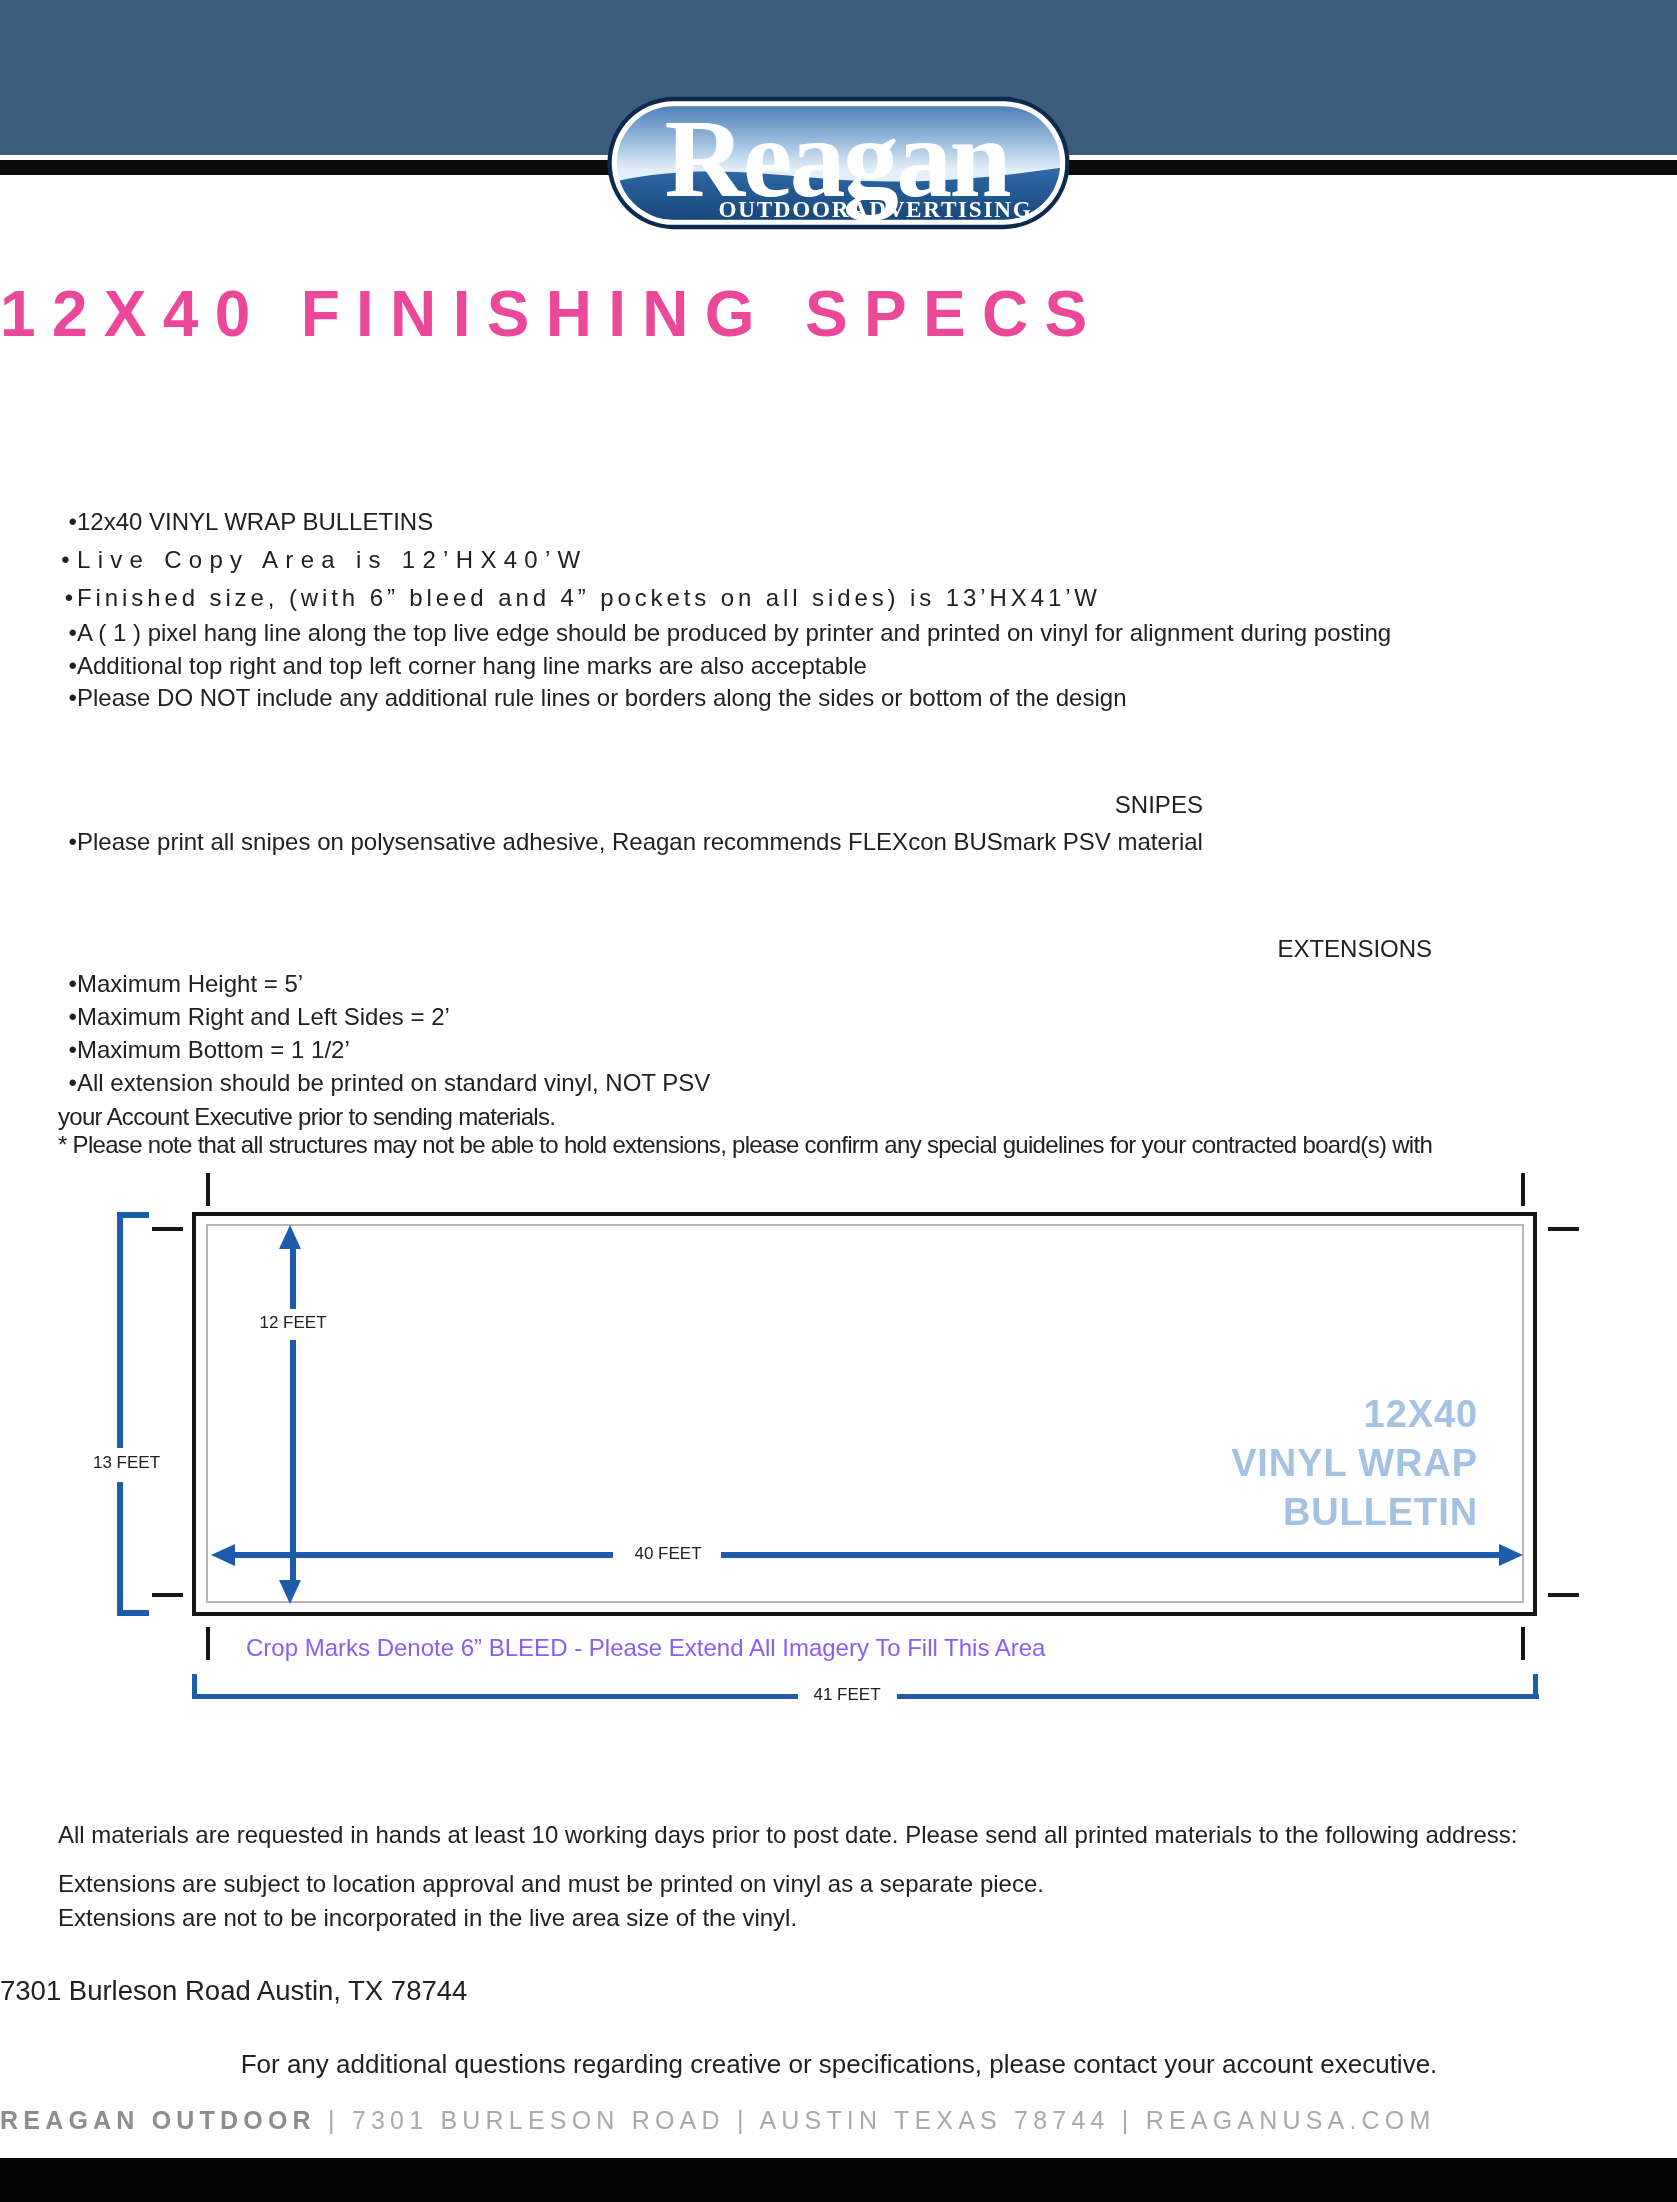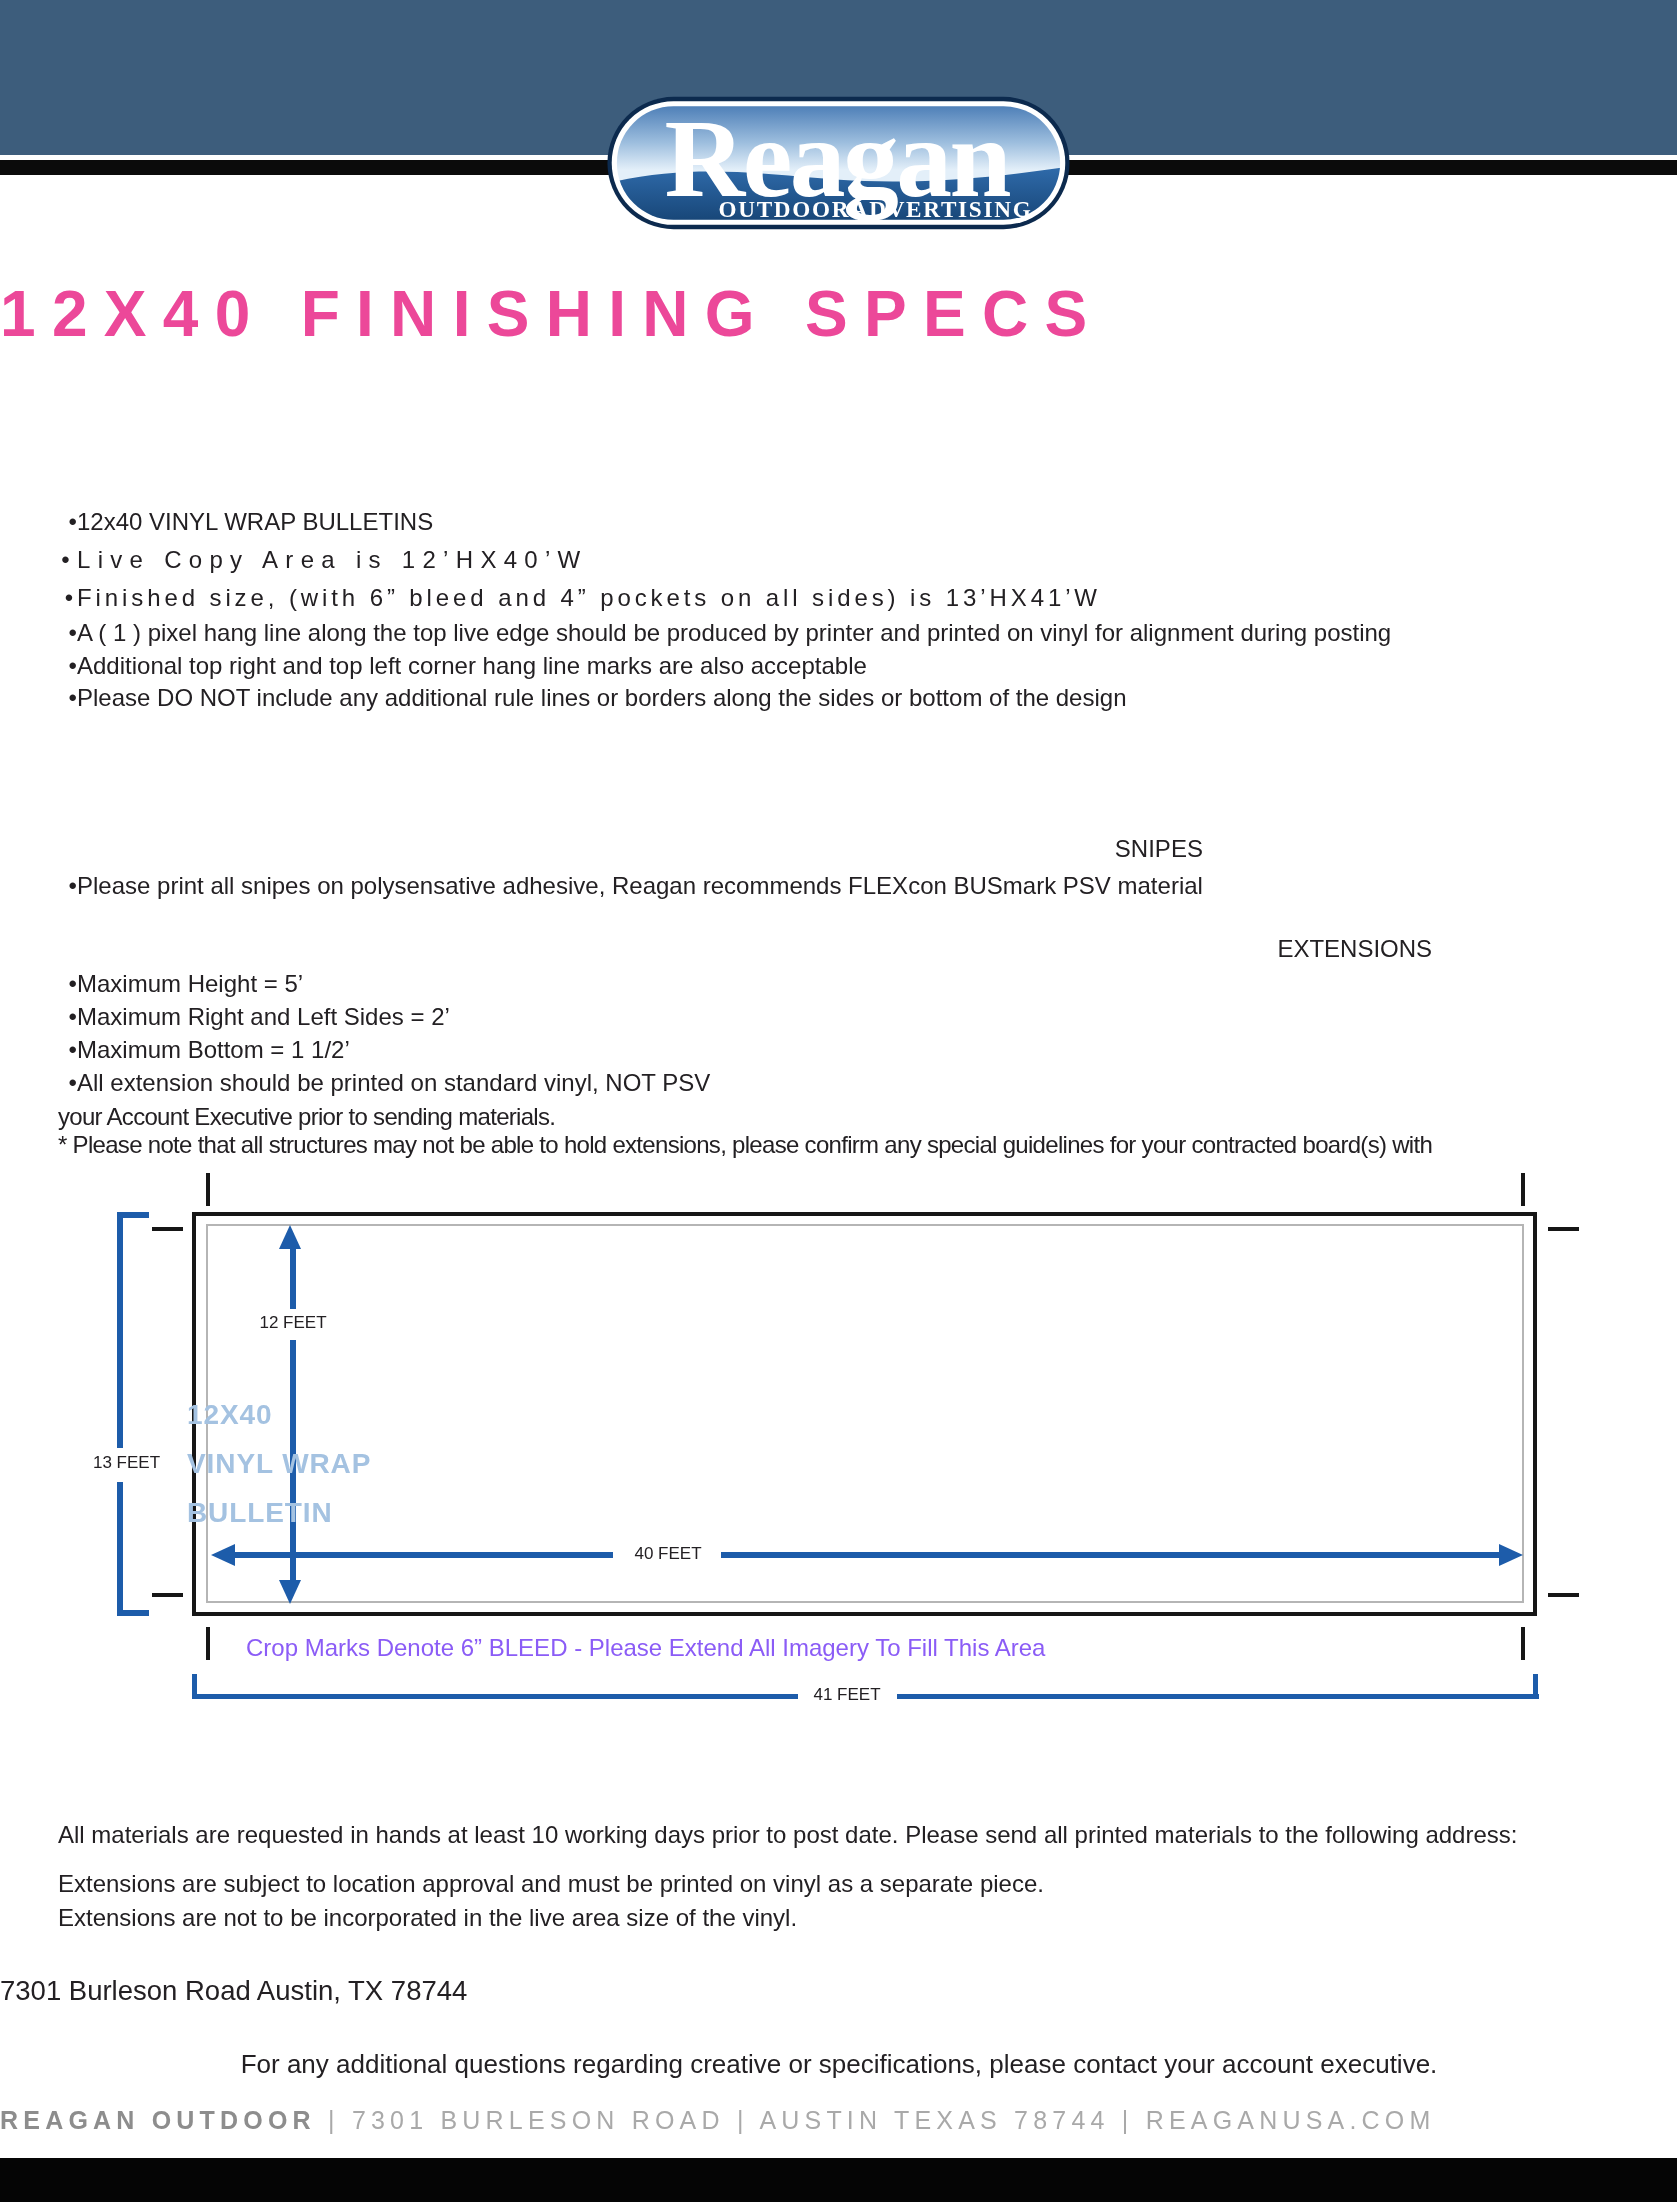--- a/index.html
+++ b/index.html
@@ -27,7 +27,7 @@
   #specs-list .li3{margin-bottom:6.9px;letter-spacing:3.9px;}
   #specs-list .li4{margin-bottom:5.2px;}
   #specs-list .li5{margin-bottom:4.3px;}
-  #snipes-block{top:834px;}
+  #snipes-block{top:790px;}
   #snipes-block .hline{margin-bottom:8.6px;}
   #extensions-block{top:934px;}
   #extensions-block .hline{margin-bottom:6.9px;}

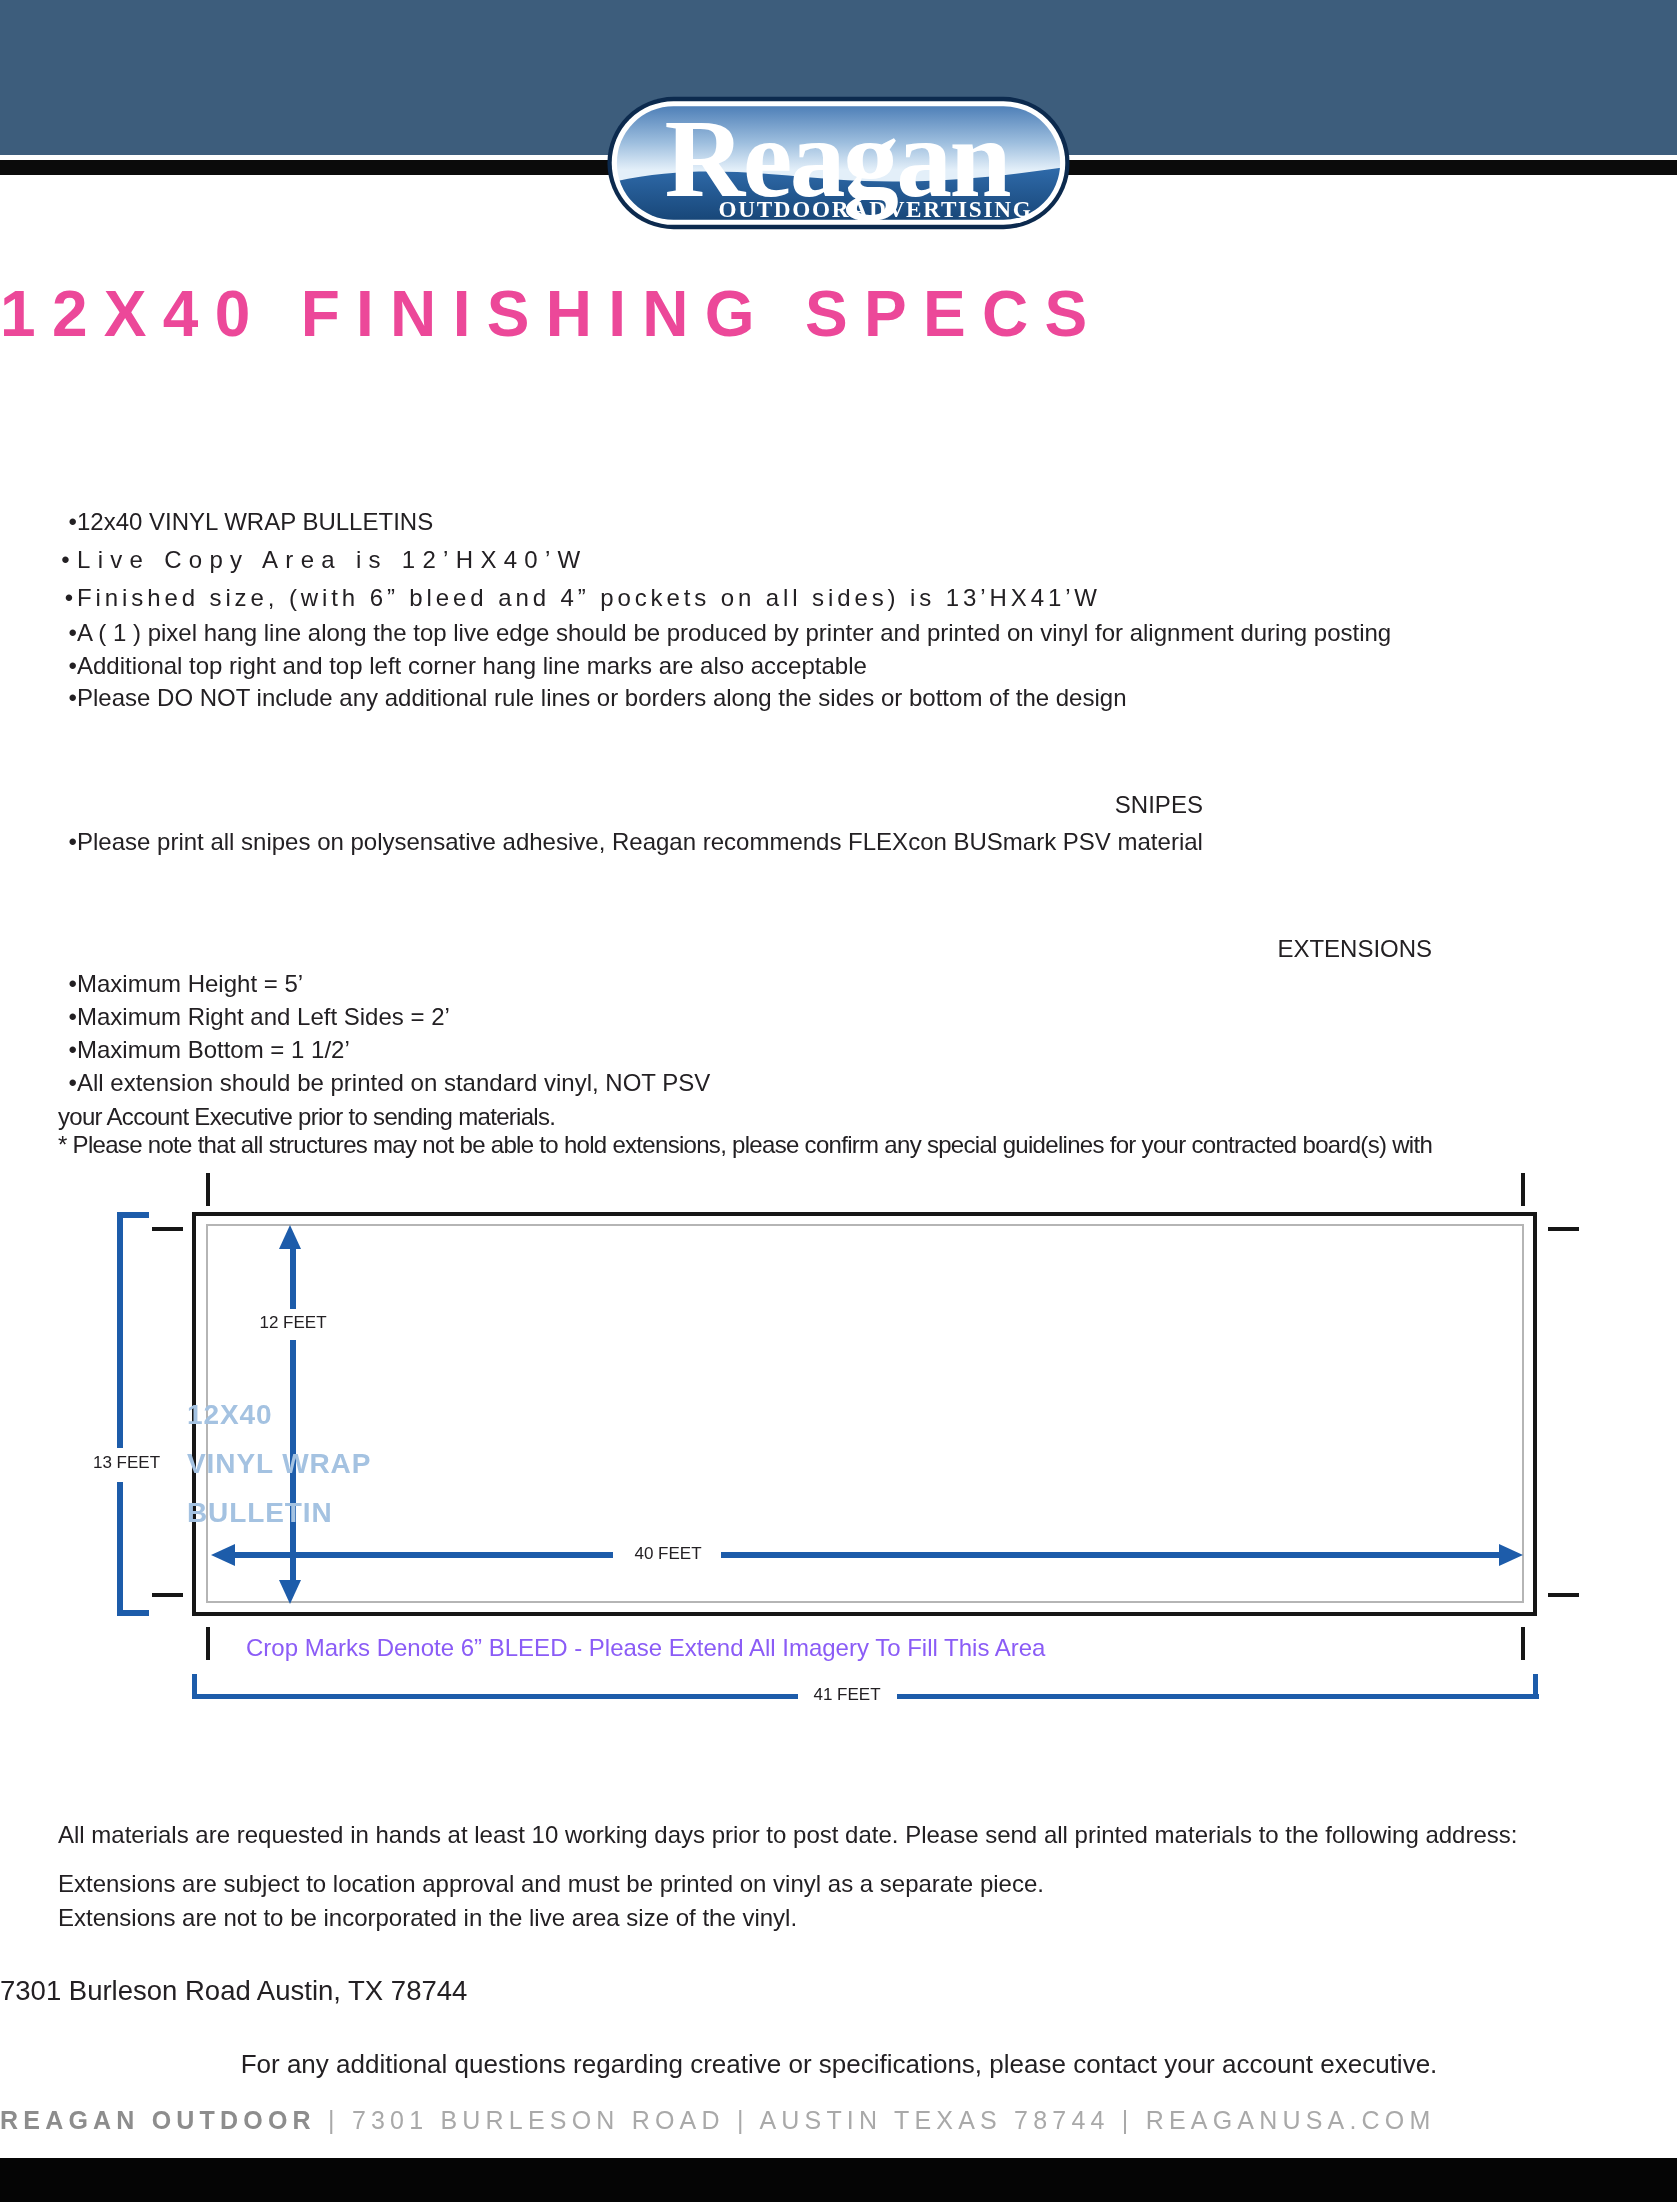--- a/index.html
+++ b/index.html
@@ -42,8 +42,8 @@
   .tickh{width:31px;height:4.3px;background:#161616;}
   .blue{background:var(--diagram-blue,#1d5caa);}
   .dim-label{font-size:17px;color:#232023;text-align:center;background:#fff;line-height:20.6px;}
-  #panel-text{left:187px;top:1390px;width:1291px;text-align:left;font-weight:bold;
-              font-size:28px;line-height:49px;color:var(--panel-text,#a4c2e1);letter-spacing:0.9px;}
+  #panel-text{left:187px;top:1390px;width:1291px;text-align:right;font-weight:bold;
+              font-size:38px;line-height:49px;color:var(--panel-text,#a4c2e1);letter-spacing:0.9px;}
   #diagram-caption{left:246px;top:1634px;width:1291px;text-align:left;font-size:24px;color:#8b5cf6;}
   .tri{width:0;height:0;}
   .tri-up{border-left:11.2px solid transparent;border-right:11.2px solid transparent;

